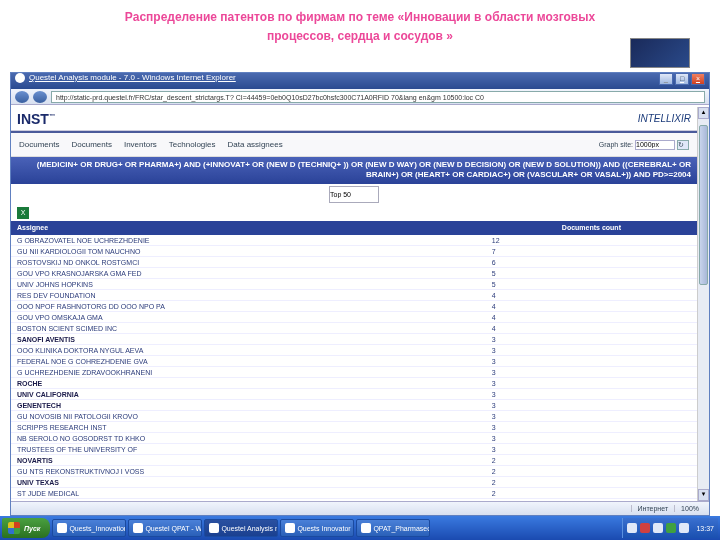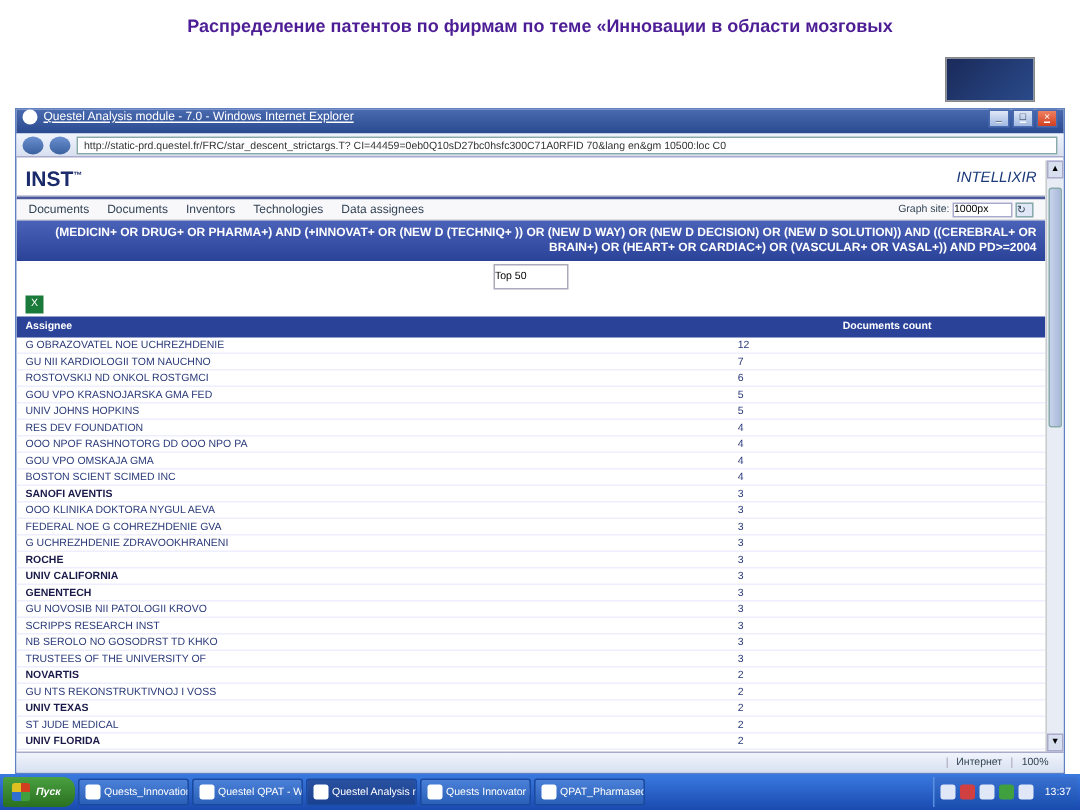--- a/index.html
+++ b/index.html
@@ -6,7 +6,7 @@
   body { font-family: Arial, Verdana, sans-serif; font-size: 9px; background: #fff; width: 720px; height: 540px; overflow: hidden; position: relative; }
   
   .slide-title { text-align: center; padding: 8px 20px 6px; }
-  .slide-title h1 { font-size: 12px; font-weight: bold; color: #4c1d95; line-height: 1.6; }
+  .slide-title h1 { font-size: 12px; font-weight: bold; color: #ec4899; line-height: 1.6; }
   
   .corner-image { position: absolute; right: 30px; top: 38px; width: 60px; height: 30px; background: linear-gradient(135deg, #1a2a5a, #2a4a8a); border: 1px solid #888; }
   

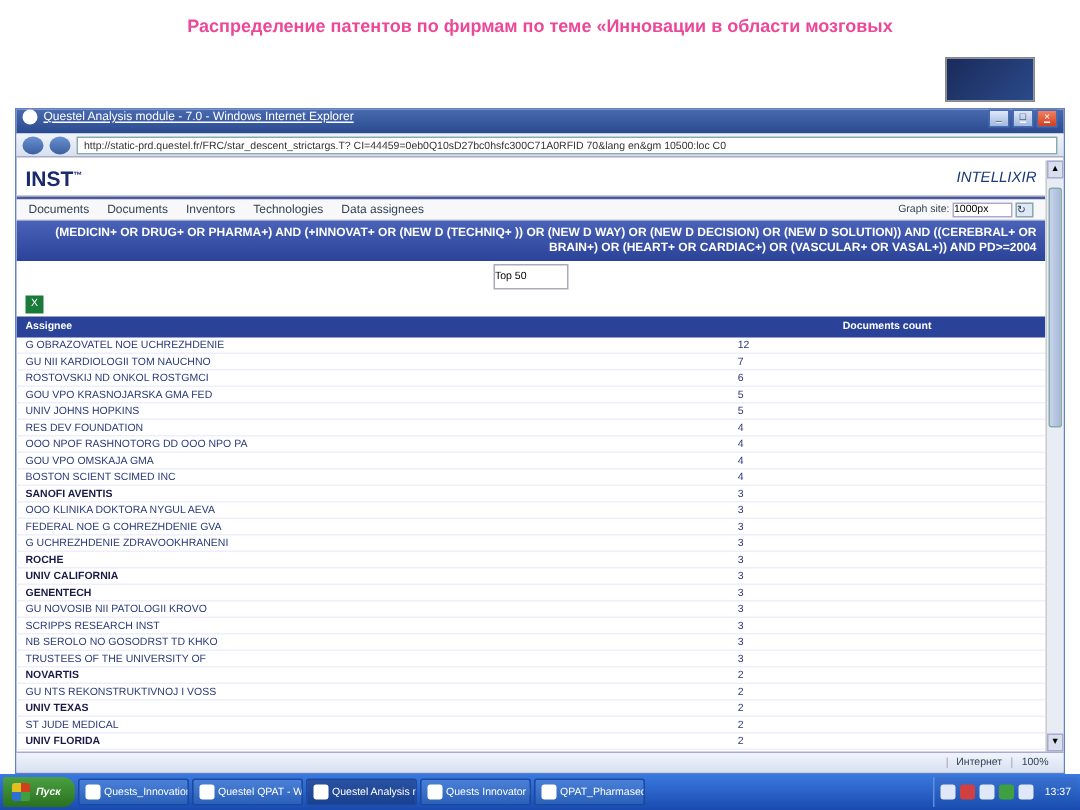--- a/index.html
+++ b/index.html
@@ -78,6 +78,7 @@
 <div class="slide-title">
   <h1>
     <span>Распределение патентов по фирмам по теме «Инновации в области мозговых</span><br>
+    <span>процессов, сердца и сосудов »</span>
   </h1>
 </div>
 <div class="corner-image"></div>

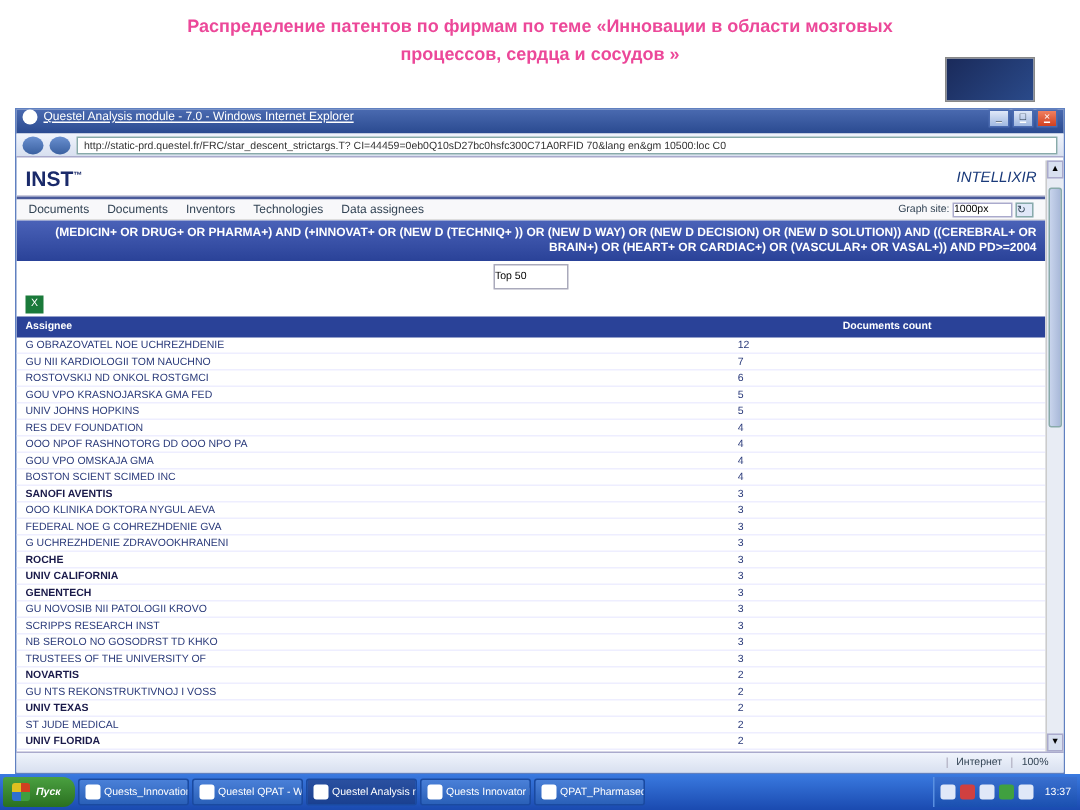--- a/index.html
+++ b/index.html
@@ -37,7 +37,7 @@
   .intellixir { margin-left: auto; font-size: 10px; font-style: italic; color: #1a3a7a; text-align: center; }
   .hr-line { height: 2px; background: #4a5a9a; }
   
-  .app-nav { height: 14px; background: #f8f8fa; display: flex; align-items: center; gap: 12px; padding: 0 8px; font-size: 8px; color: #345; border-bottom: 1px solid #ddd; }
+  .app-nav { height: 24px; background: #f8f8fa; display: flex; align-items: center; gap: 12px; padding: 0 8px; font-size: 8px; color: #345; border-bottom: 1px solid #ddd; }
   .app-nav span { cursor: pointer; }
   .zoom { margin-left: auto; display: flex; gap: 2px; align-items: center; font-size: 7px; }
   .zoom input { width: 40px; height: 10px; font-size: 7px; border: 1px solid #aac; }

